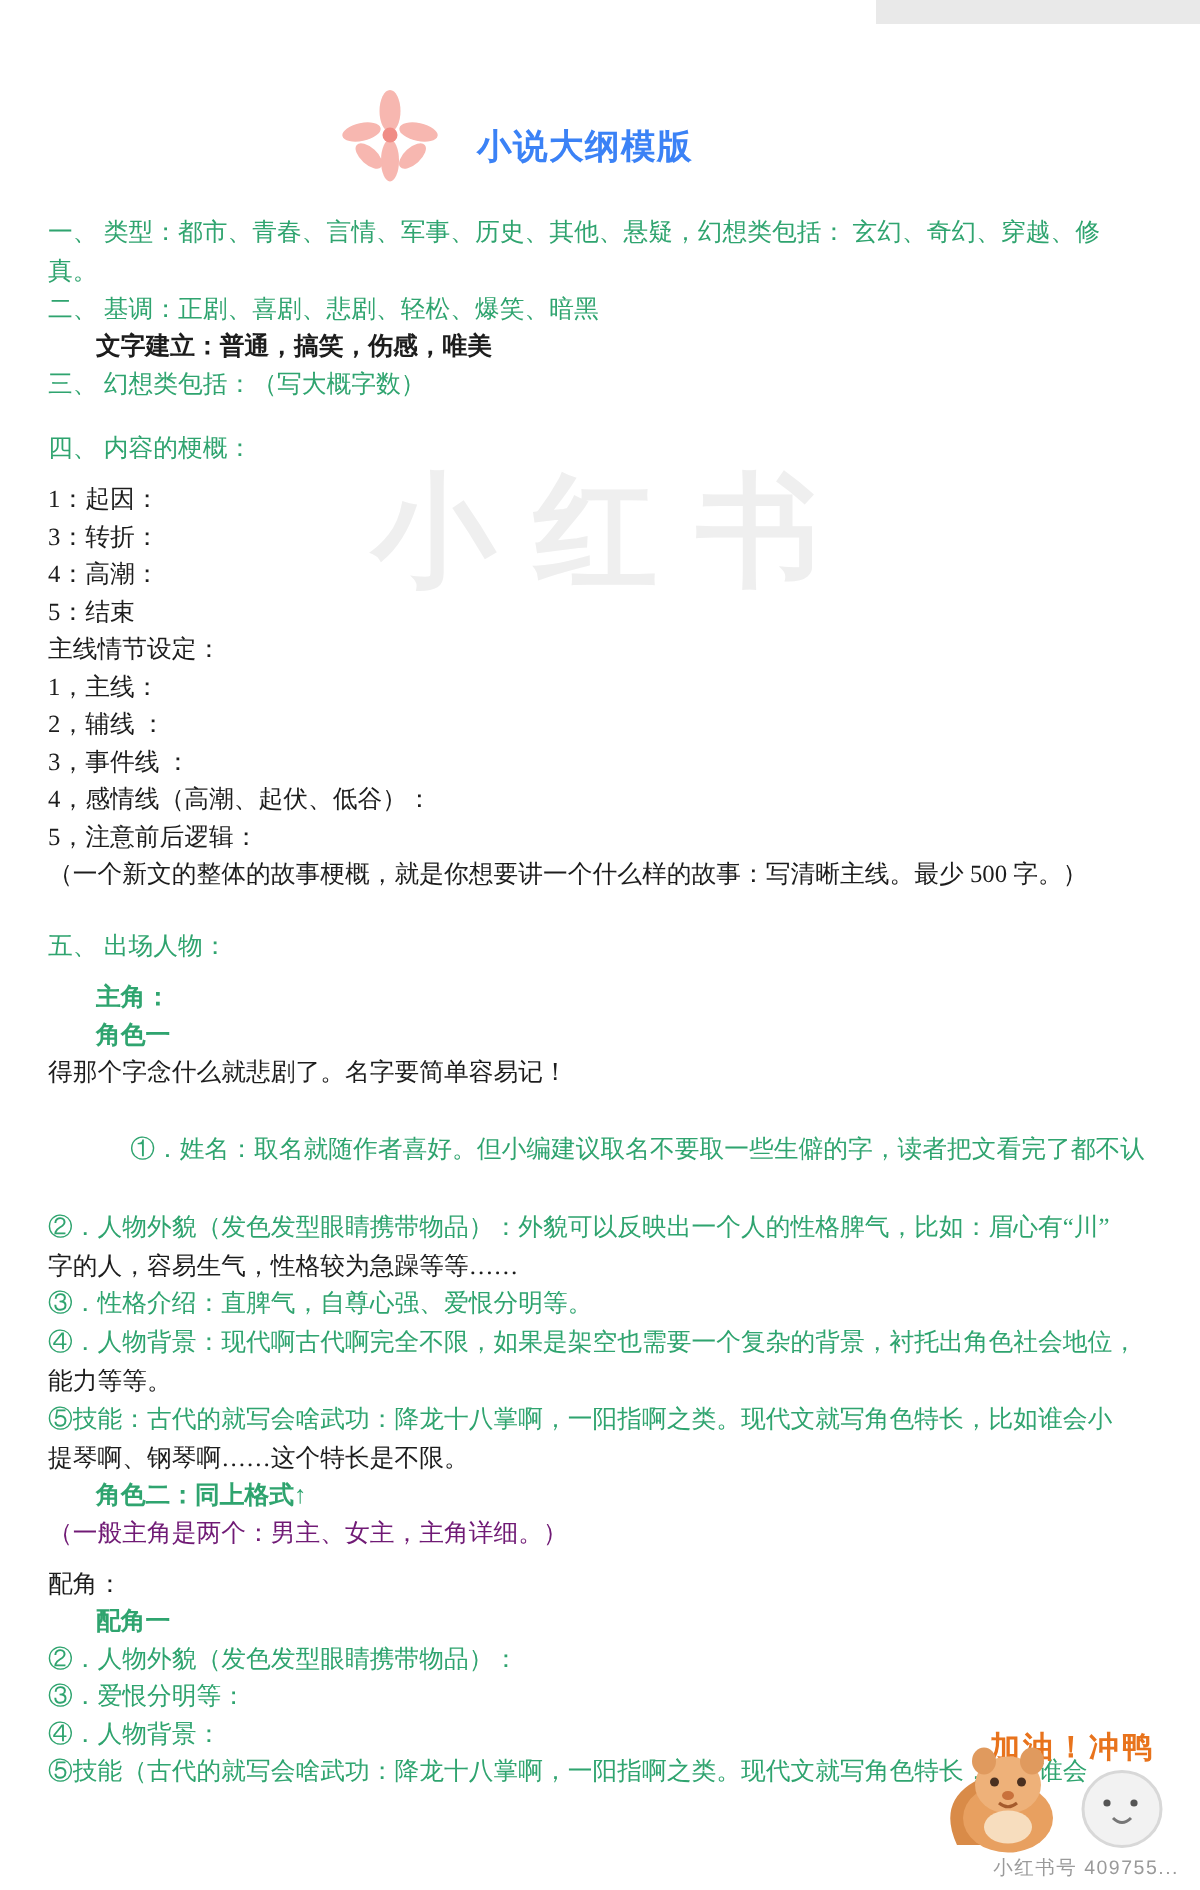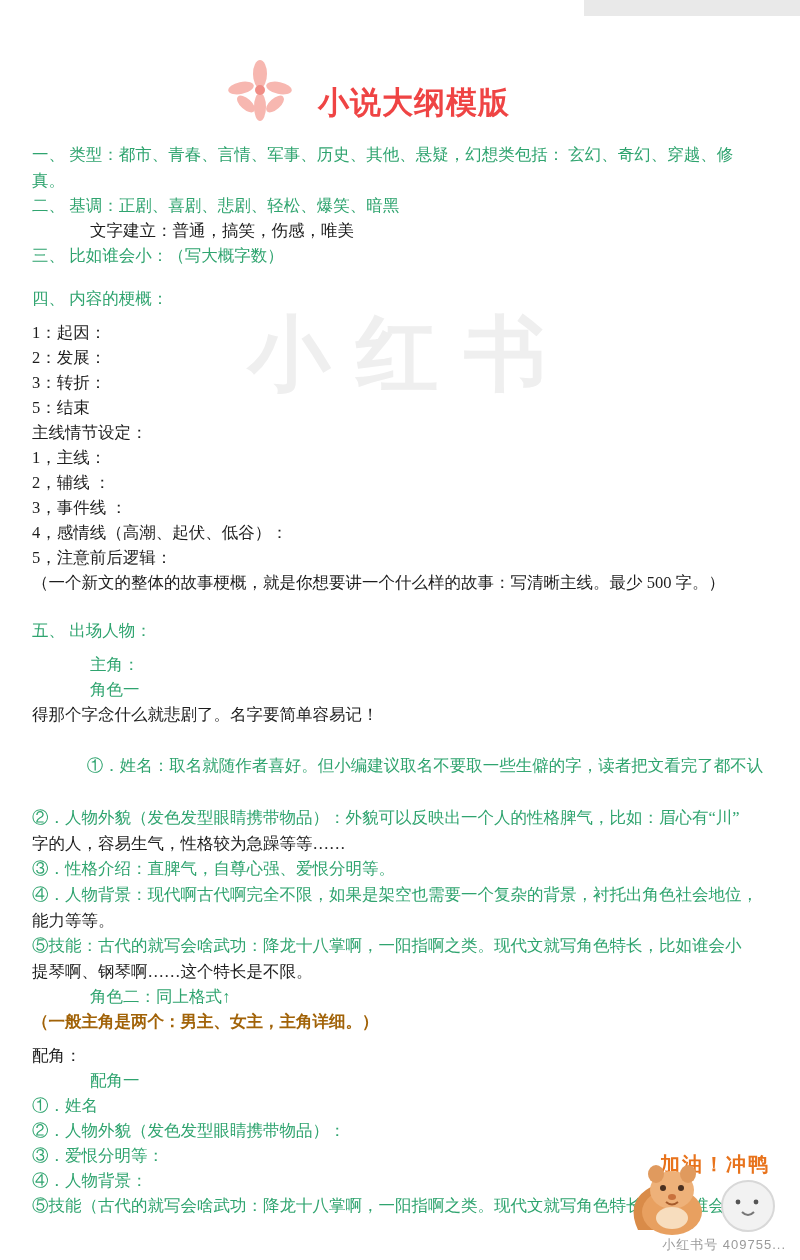--- a/index.html
+++ b/index.html
@@ -65,9 +65,9 @@
     left: 318px;
     top: 44px;
     font-family: "Liberation Sans", sans-serif;
-    font-size: 31px;
+    font-size: 23px;
     font-weight: 700;
-    color: #ef4444;
+    color: #3b82f6;
     letter-spacing: 1px;
   }
   .content {

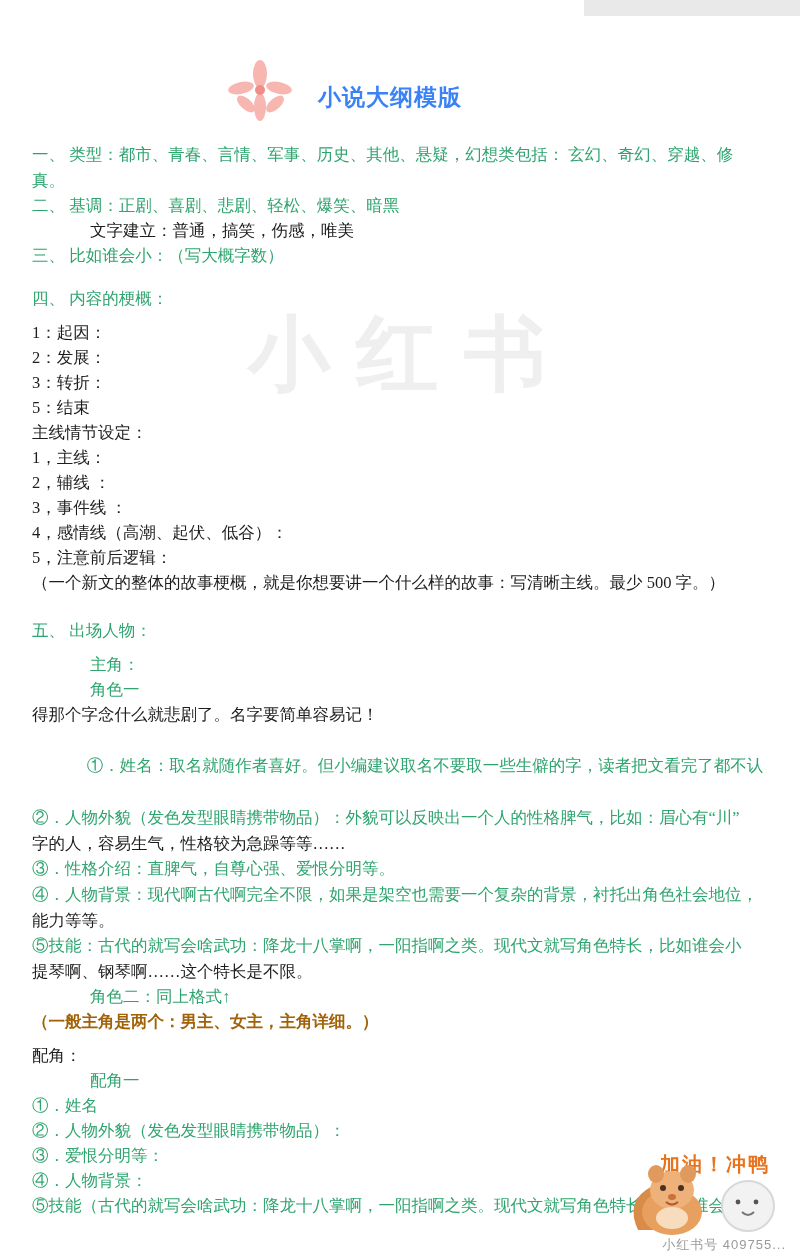--- a/index.html
+++ b/index.html
@@ -89,7 +89,7 @@
   .gap-sm { height: 9px; }
   .gap-md { height: 18px; }
   .gap-lg { height: 22px; }
-  .ind1 { padding-left: 90px; }
+  .ind1 { padding-left: 64px; font-weight: bold; }
   .ind-hang {
     padding-left: 32px;
     text-indent: 28px;

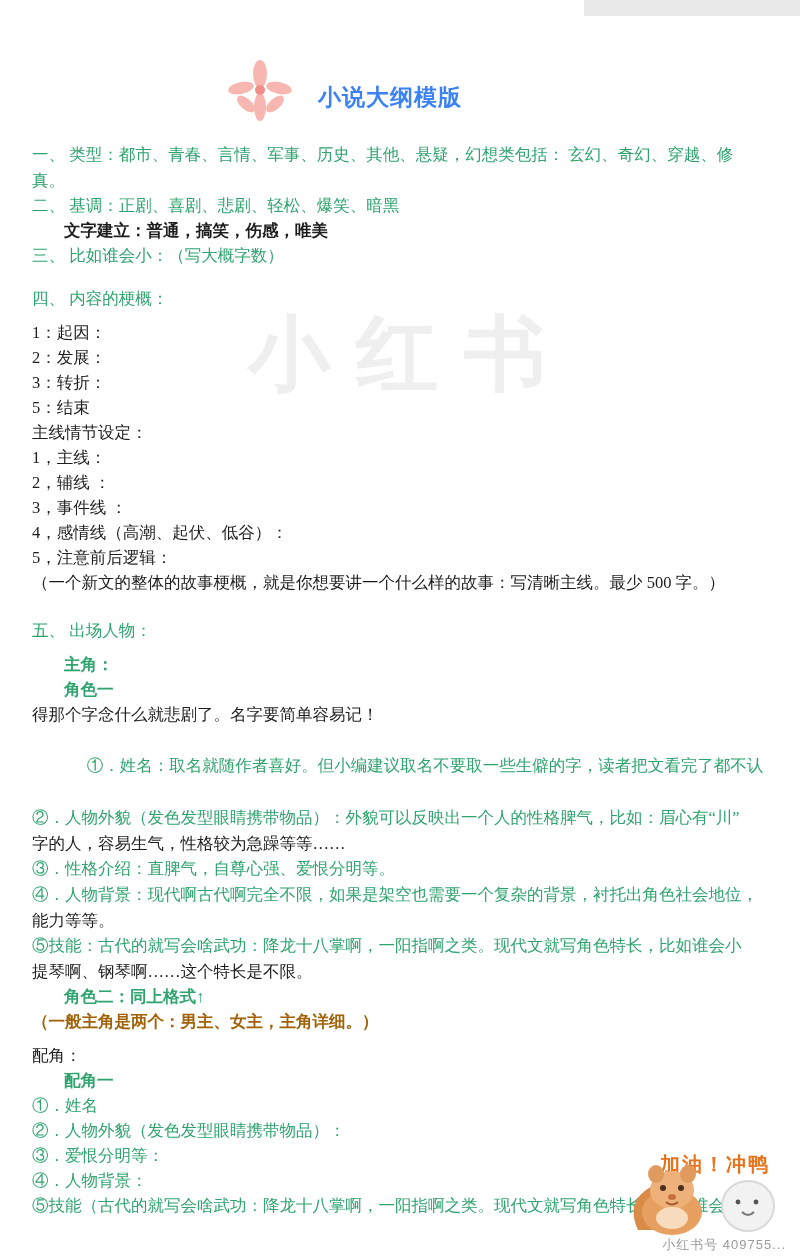--- a/index.html
+++ b/index.html
@@ -167,7 +167,7 @@
     <div class="line green">真。</div>
     <div class="line green">二、 基调：正剧、喜剧、悲剧、轻松、爆笑、暗黑</div>
     <div class="line black ind1">文字建立：普通，搞笑，伤感，唯美</div>
-    <div class="line green">三、 比如谁会小：（写大概字数）</div>
+    <div class="line green">三、 幻想类包括：（写大概字数）</div>
 
     <div class="gap-md"></div>
 

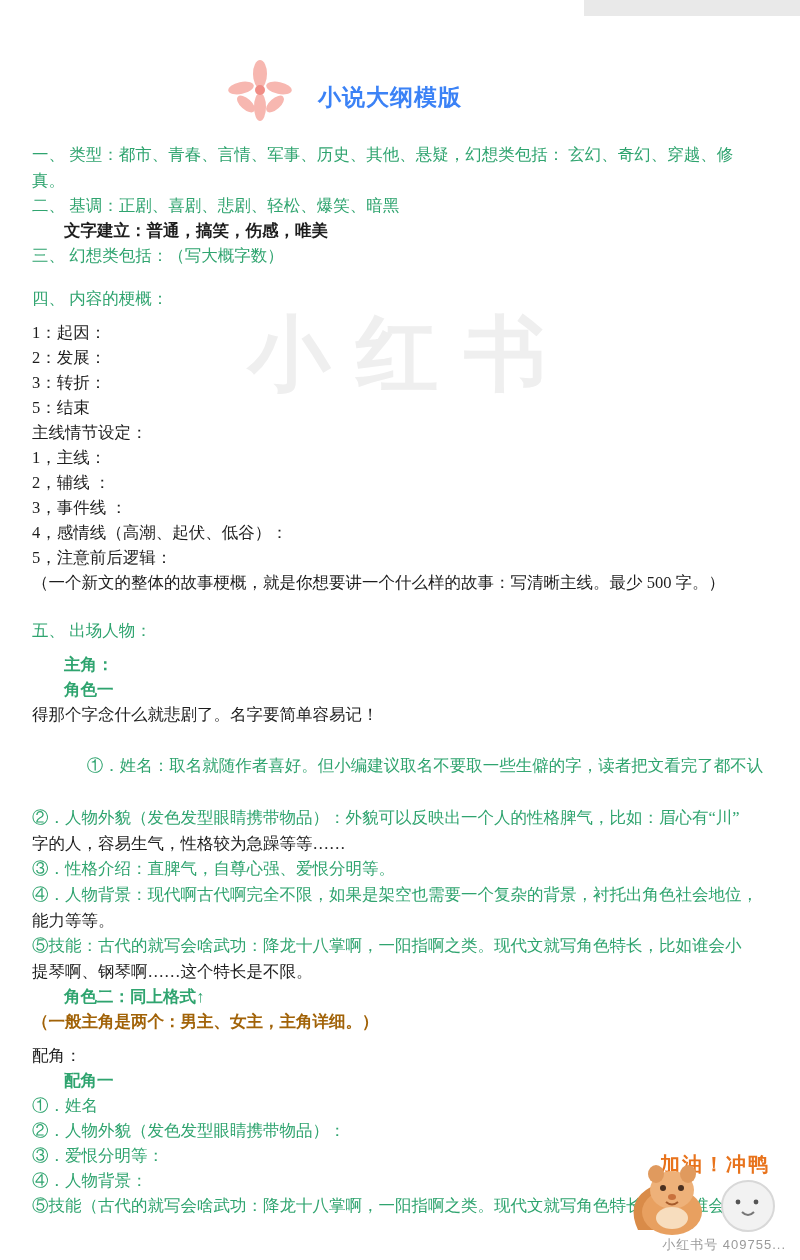--- a/index.html
+++ b/index.html
@@ -174,7 +174,6 @@
     <div class="line green">四、 内容的梗概：</div>
     <div class="gap-sm"></div>
     <div class="line black">1：起因：</div>
-    <div class="line black">2：发展：</div>
     <div class="line black">3：转折：</div>
     <div class="line black">5：结束</div>
     <div class="line black">主线情节设定：</div>

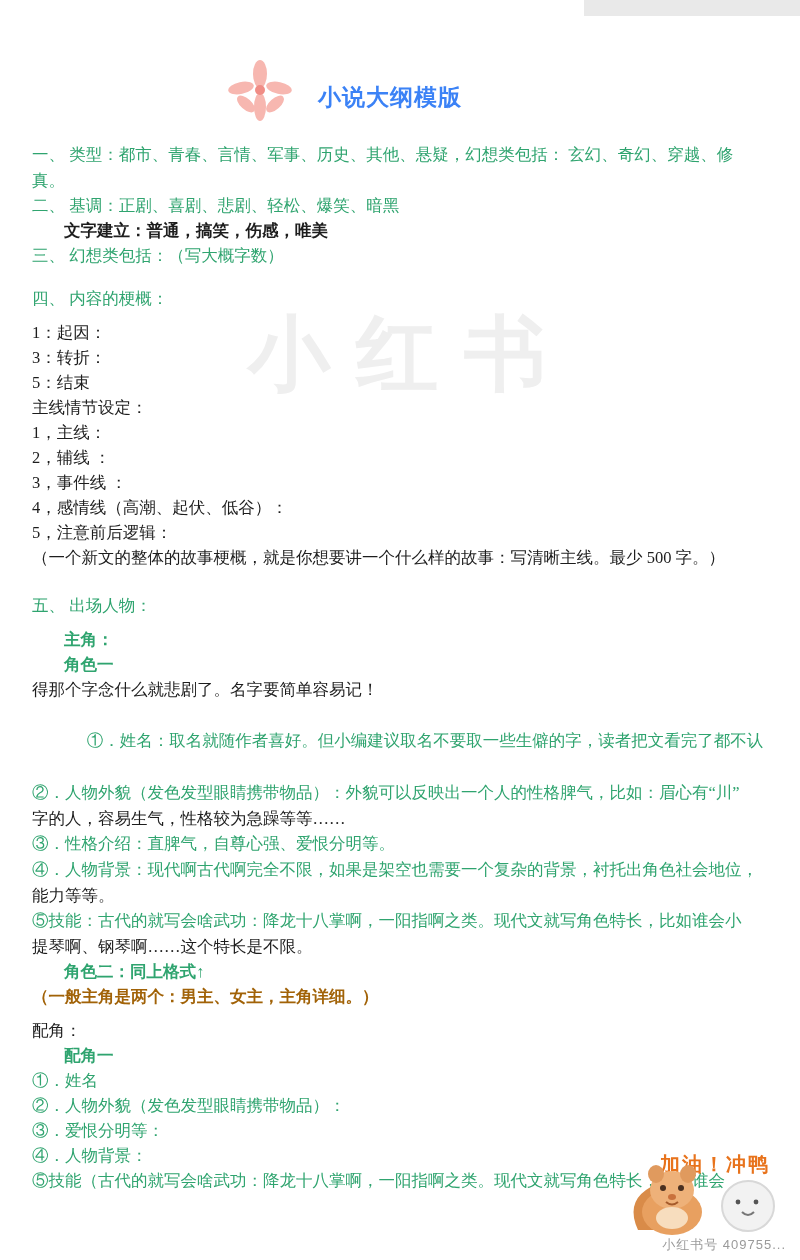--- a/index.html
+++ b/index.html
@@ -175,6 +175,7 @@
     <div class="gap-sm"></div>
     <div class="line black">1：起因：</div>
     <div class="line black">3：转折：</div>
+    <div class="line black">4：高潮：</div>
     <div class="line black">5：结束</div>
     <div class="line black">主线情节设定：</div>
     <div class="line black">1，主线：</div>

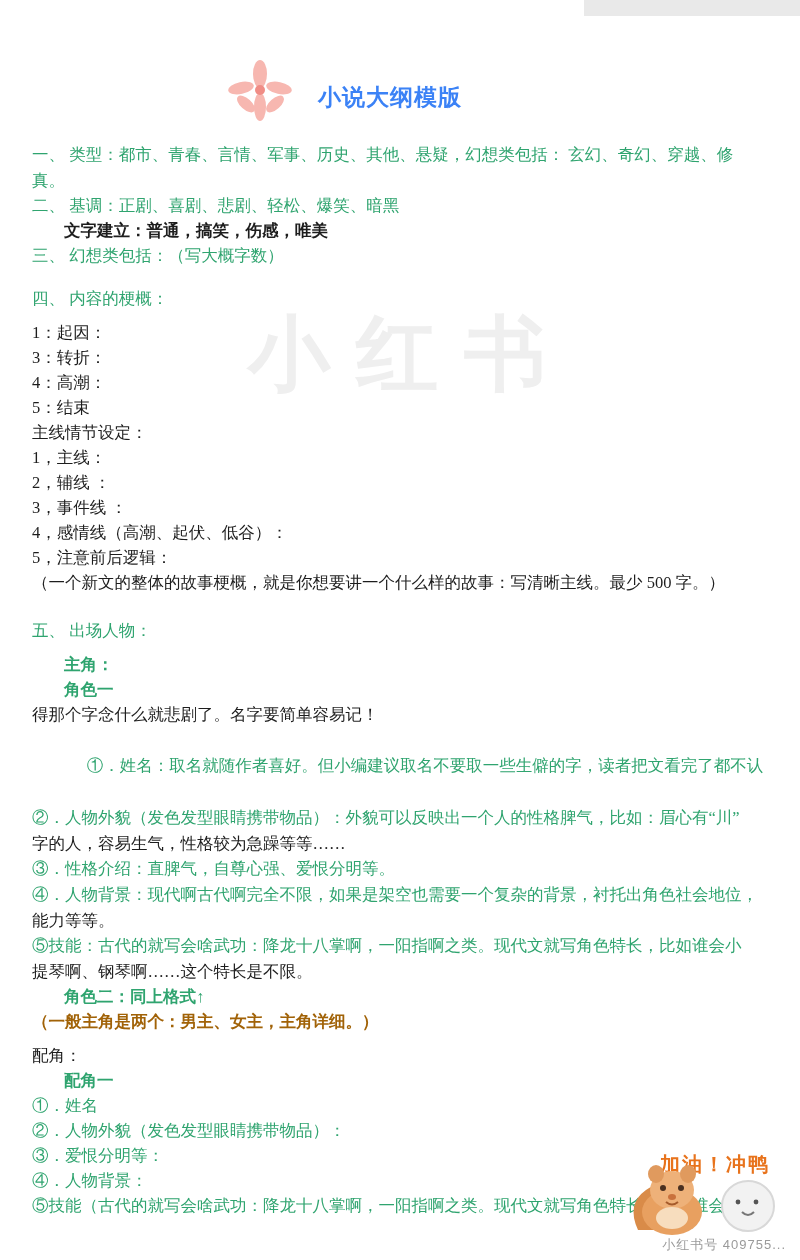--- a/index.html
+++ b/index.html
@@ -85,7 +85,7 @@
   }
   .green { color: #2fa46f; }
   .black { color: #1d1d1d; }
-  .red { color: #a16207; font-weight: 700; }
+  .red { color: #701a75; font-weight: 400; }
   .gap-sm { height: 9px; }
   .gap-md { height: 18px; }
   .gap-lg { height: 22px; }

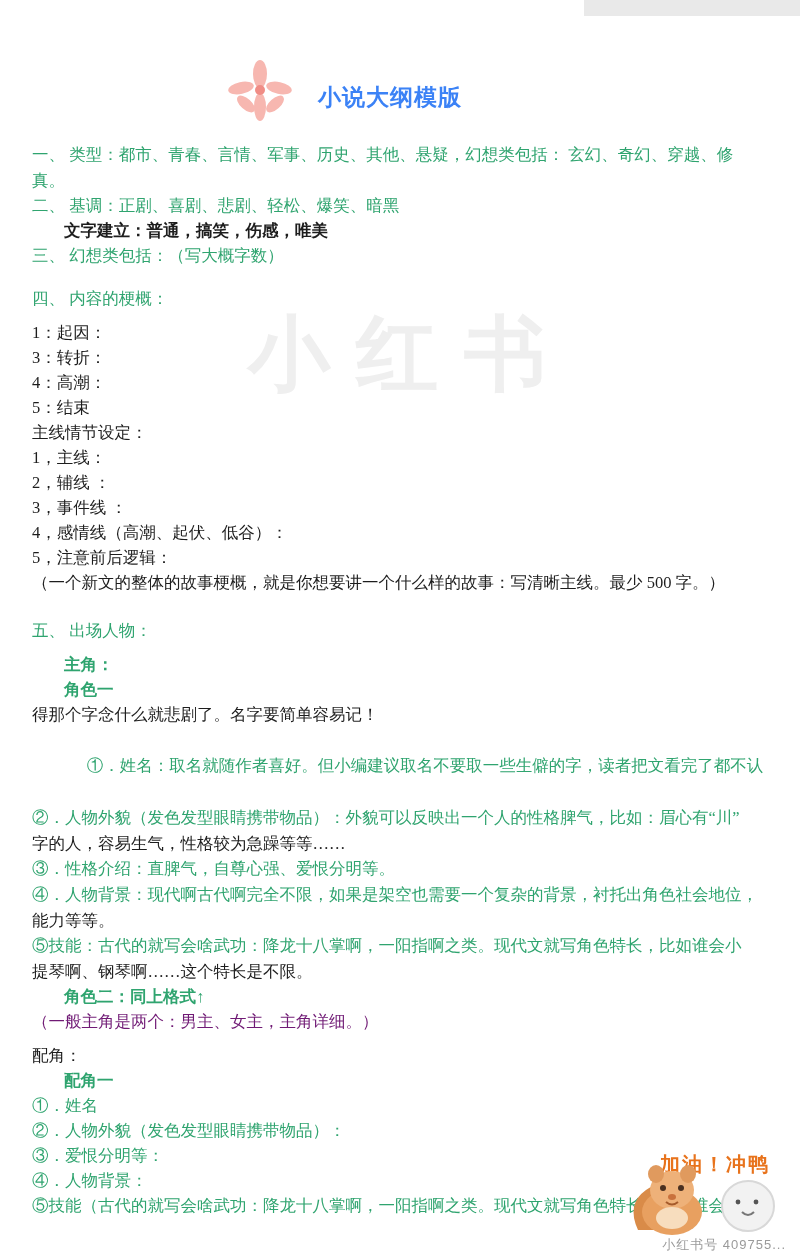--- a/index.html
+++ b/index.html
@@ -214,7 +214,6 @@
 
     <div class="line black">配角：</div>
     <div class="line green ind1">配角一</div>
-    <div class="line green">①．姓名</div>
     <div class="line green">②．人物外貌（发色发型眼睛携带物品）：</div>
     <div class="line green">③．爱恨分明等：</div>
     <div class="line green">④．人物背景：</div>

